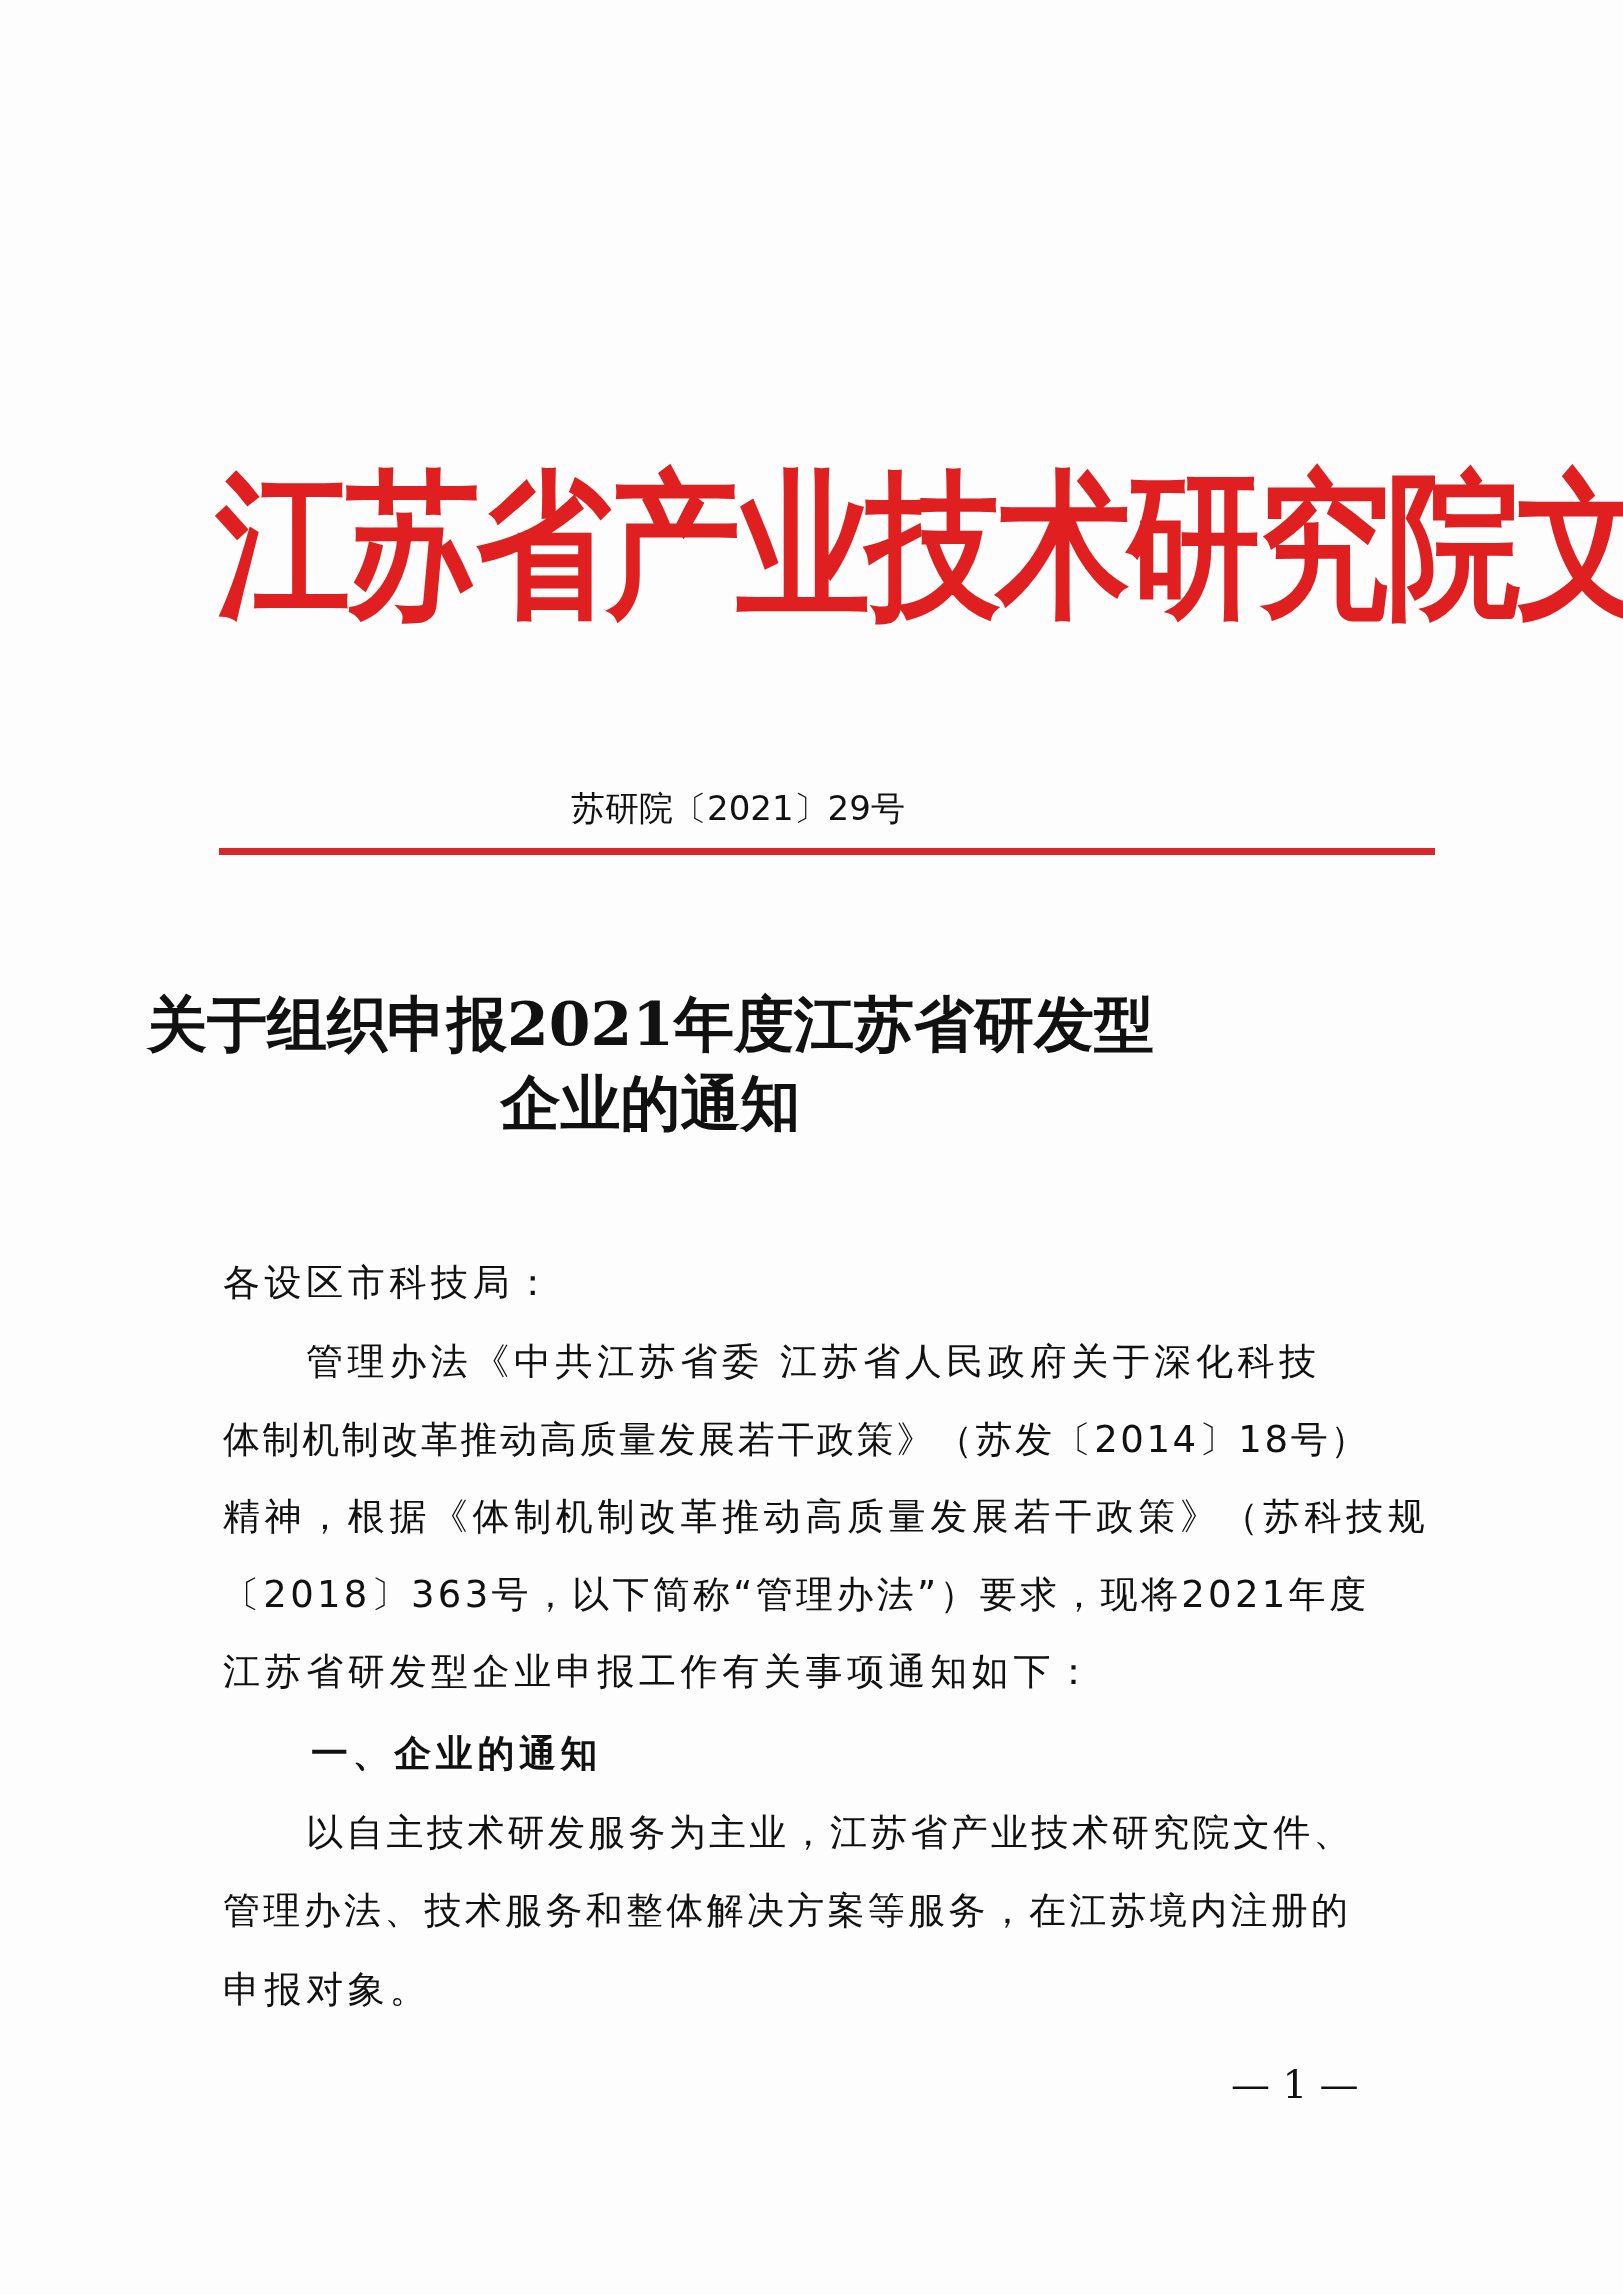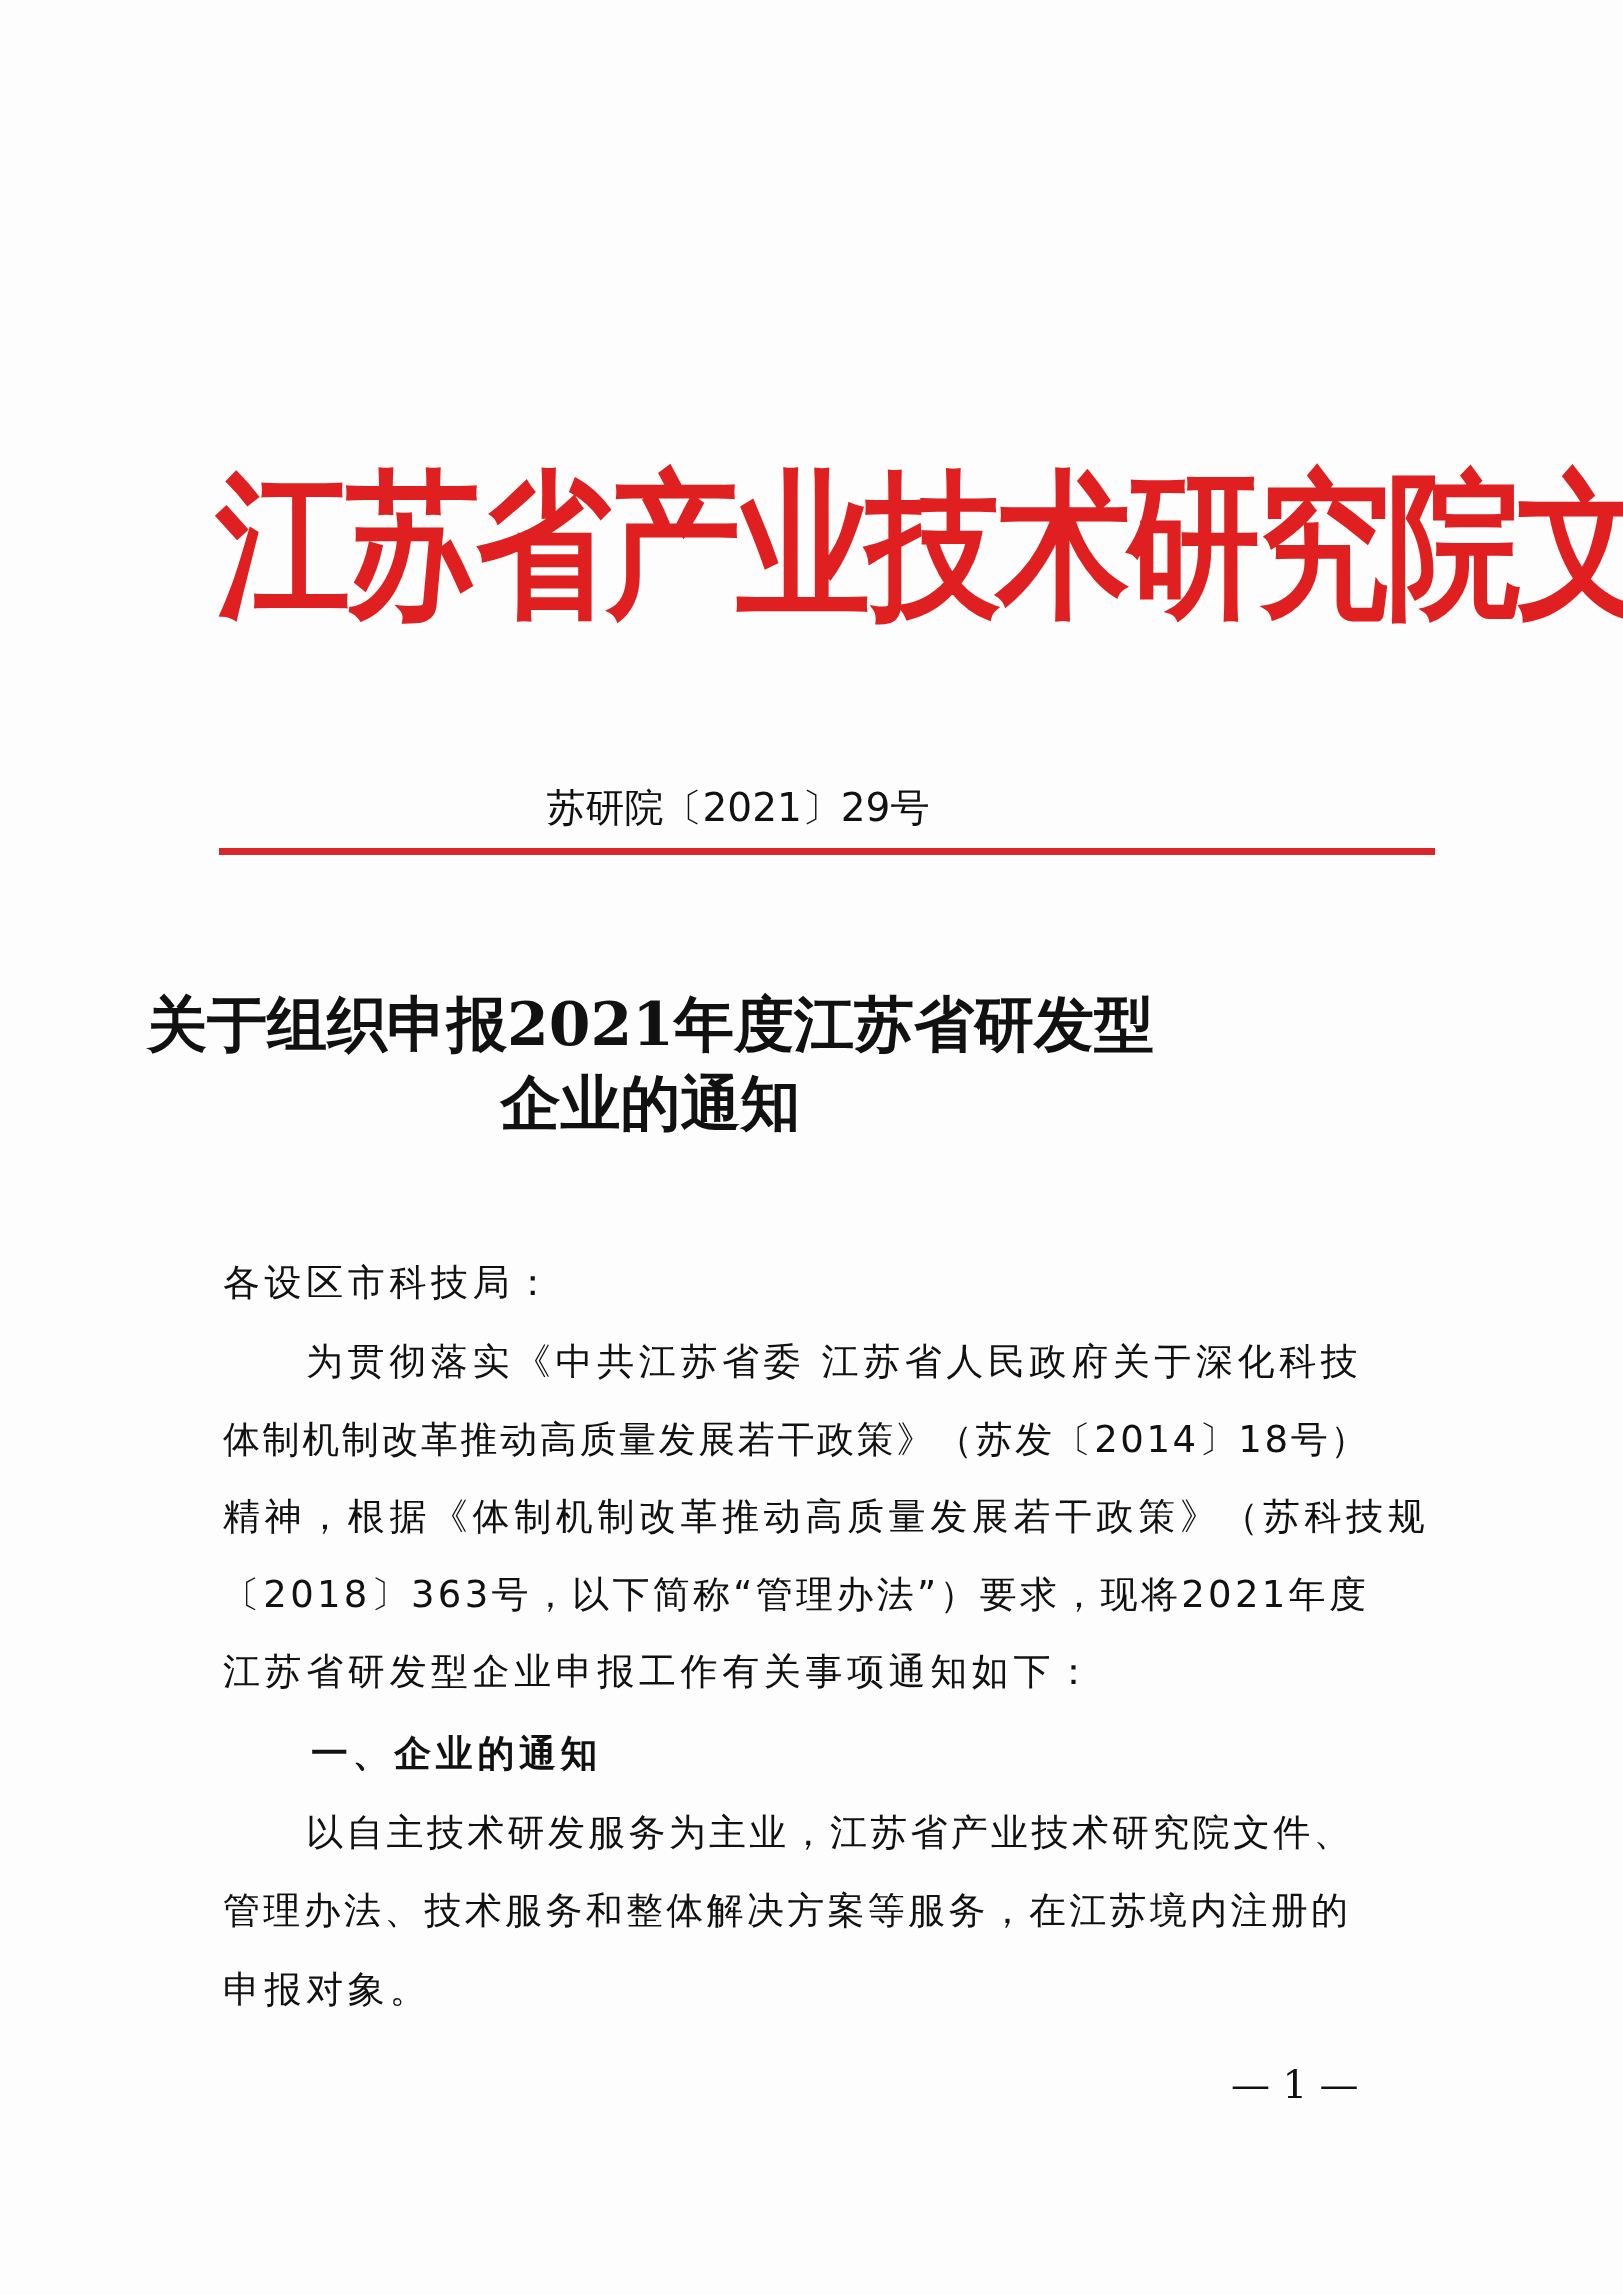--- a/index.html
+++ b/index.html
@@ -10,7 +10,7 @@
        font-family:"DejaVu Sans","Liberation Sans",sans-serif;font-weight:bold;
        font-size:134px;line-height:177px;letter-spacing:-3.9px;white-space:nowrap;
        transform:scaleY(1.18);transform-origin:left center;}
-  #docno{left:0;width:1558px;top:782px;text-align:center;font-size:39px;line-height:52px;
+  #docno{left:0;width:1558px;top:782px;text-align:center;font-size:34px;line-height:52px;
        padding-right:82px;box-sizing:border-box;font-family:"DejaVu Sans","Liberation Sans",sans-serif;}
   #redline{left:219px;top:848px;width:1216px;height:7.2px;background:#d8262a;}
   .title{left:0;width:1316px;text-align:center;font-weight:bold;font-size:60px;line-height:72px;

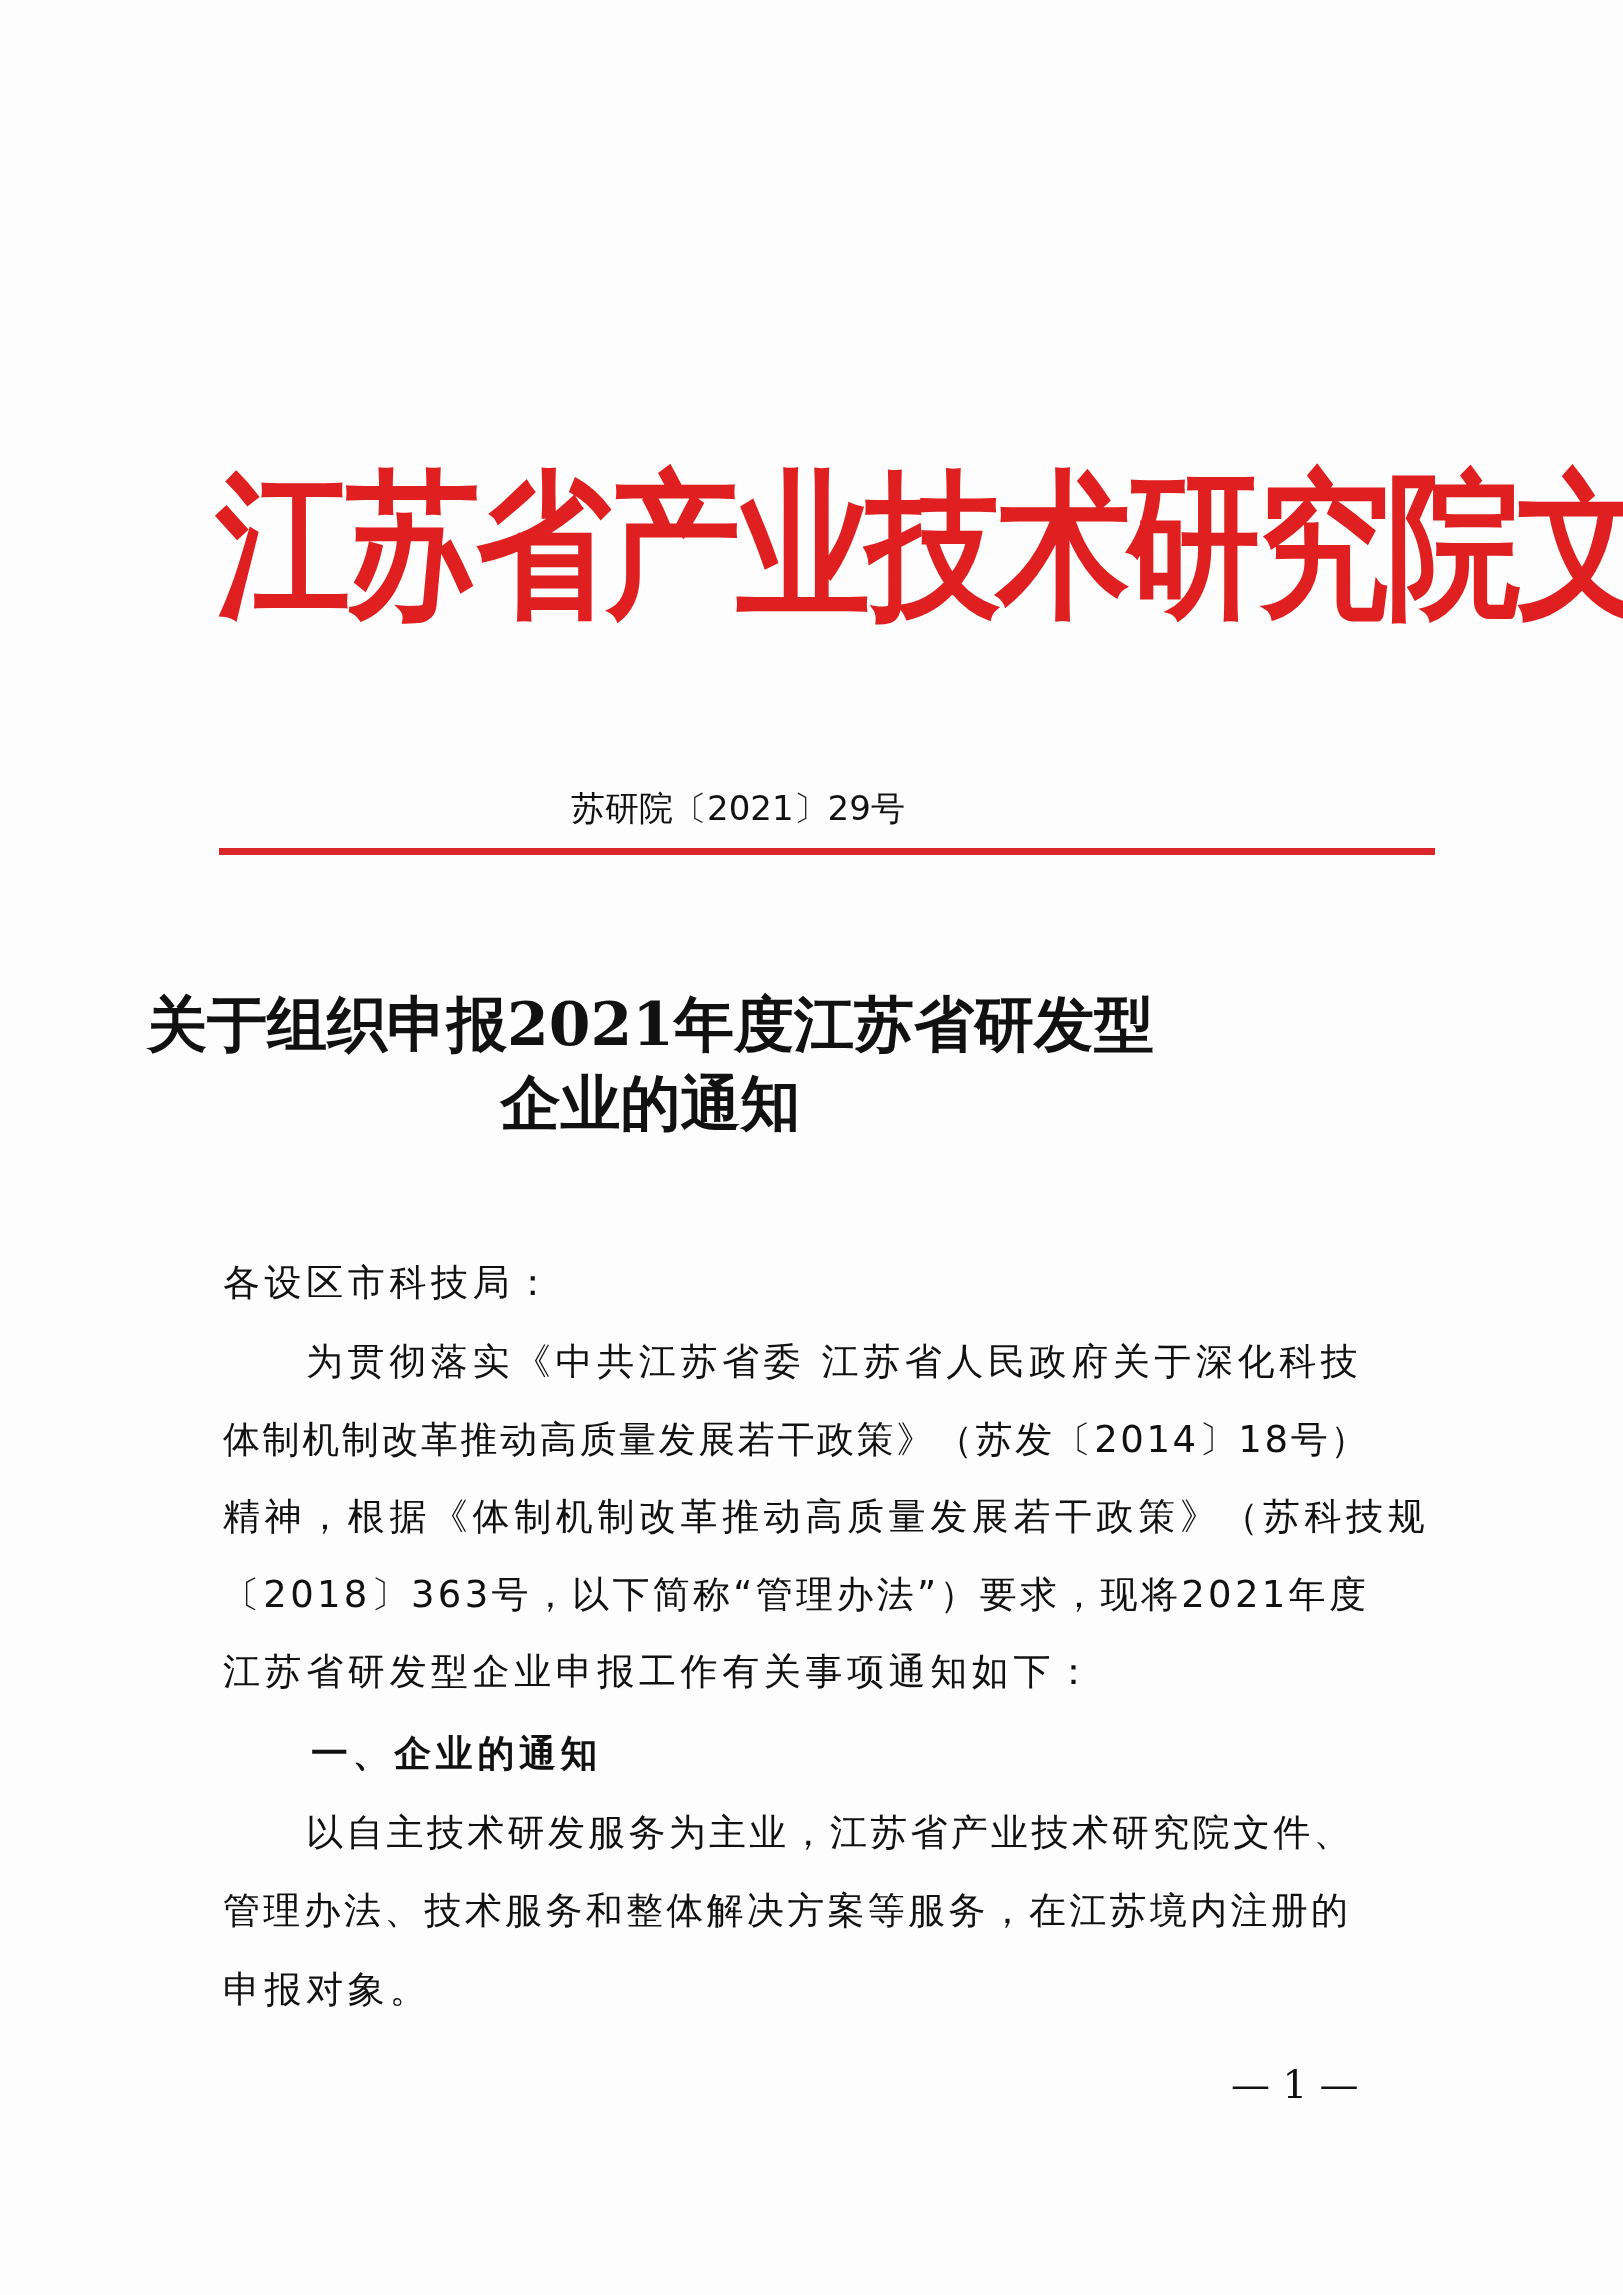--- a/index.html
+++ b/index.html
@@ -35,7 +35,7 @@
 
 <div class="abs line" style="top:1237px">各设区市科技局：</div>
 
-<div class="abs line indent" style="top:1316px;width:1126px">为贯彻落实《中共江苏省委 江苏省人民政府关于深化科技</div>
+<div class="abs line indent" style="top:1316px;width:1126px">管理办法《中共江苏省委 江苏省人民政府关于深化科技</div>
 <div class="abs line" style="top:1394px;letter-spacing:2.6px">体制机制改革推动高质量发展若干政策》（苏发〔2014〕18号）</div>
 <div class="abs line" style="top:1471px">精神，根据《体制机制改革推动高质量发展若干政策》（苏科技规</div>
 <div class="abs line" style="top:1549px;letter-spacing:3.3px">〔2018〕363号，以下简称“管理办法”）要求，现将2021年度</div>

